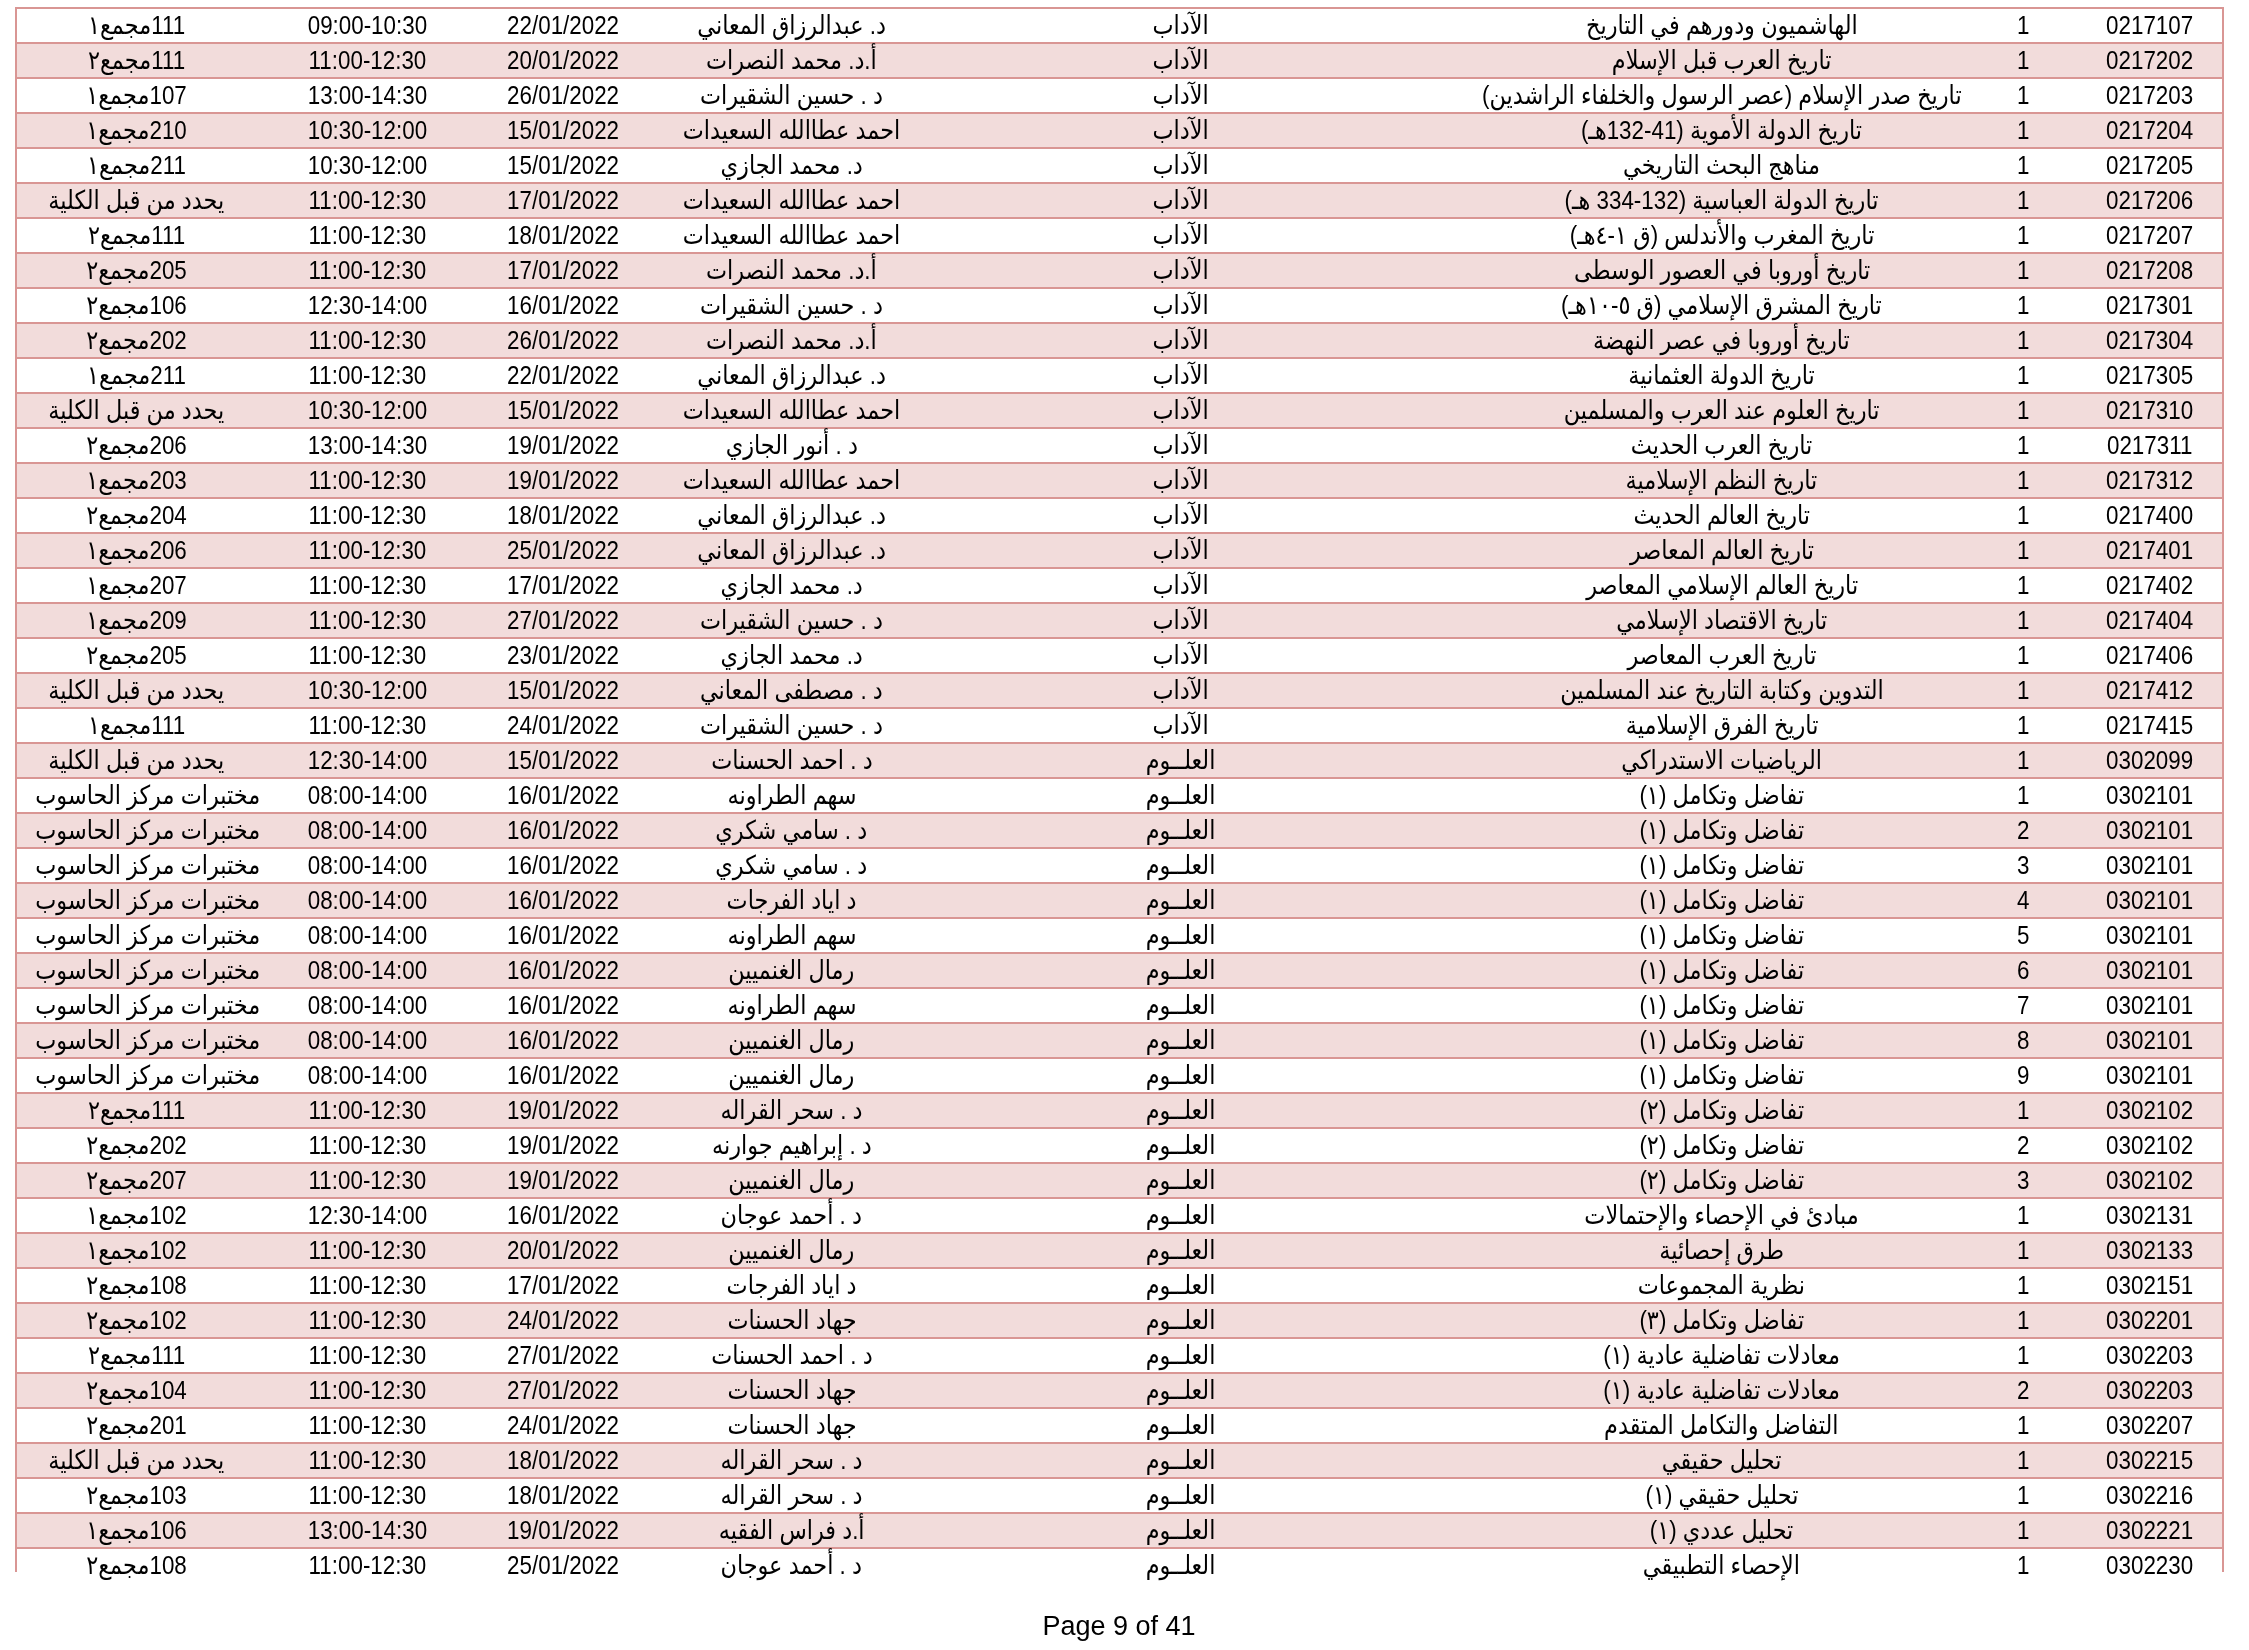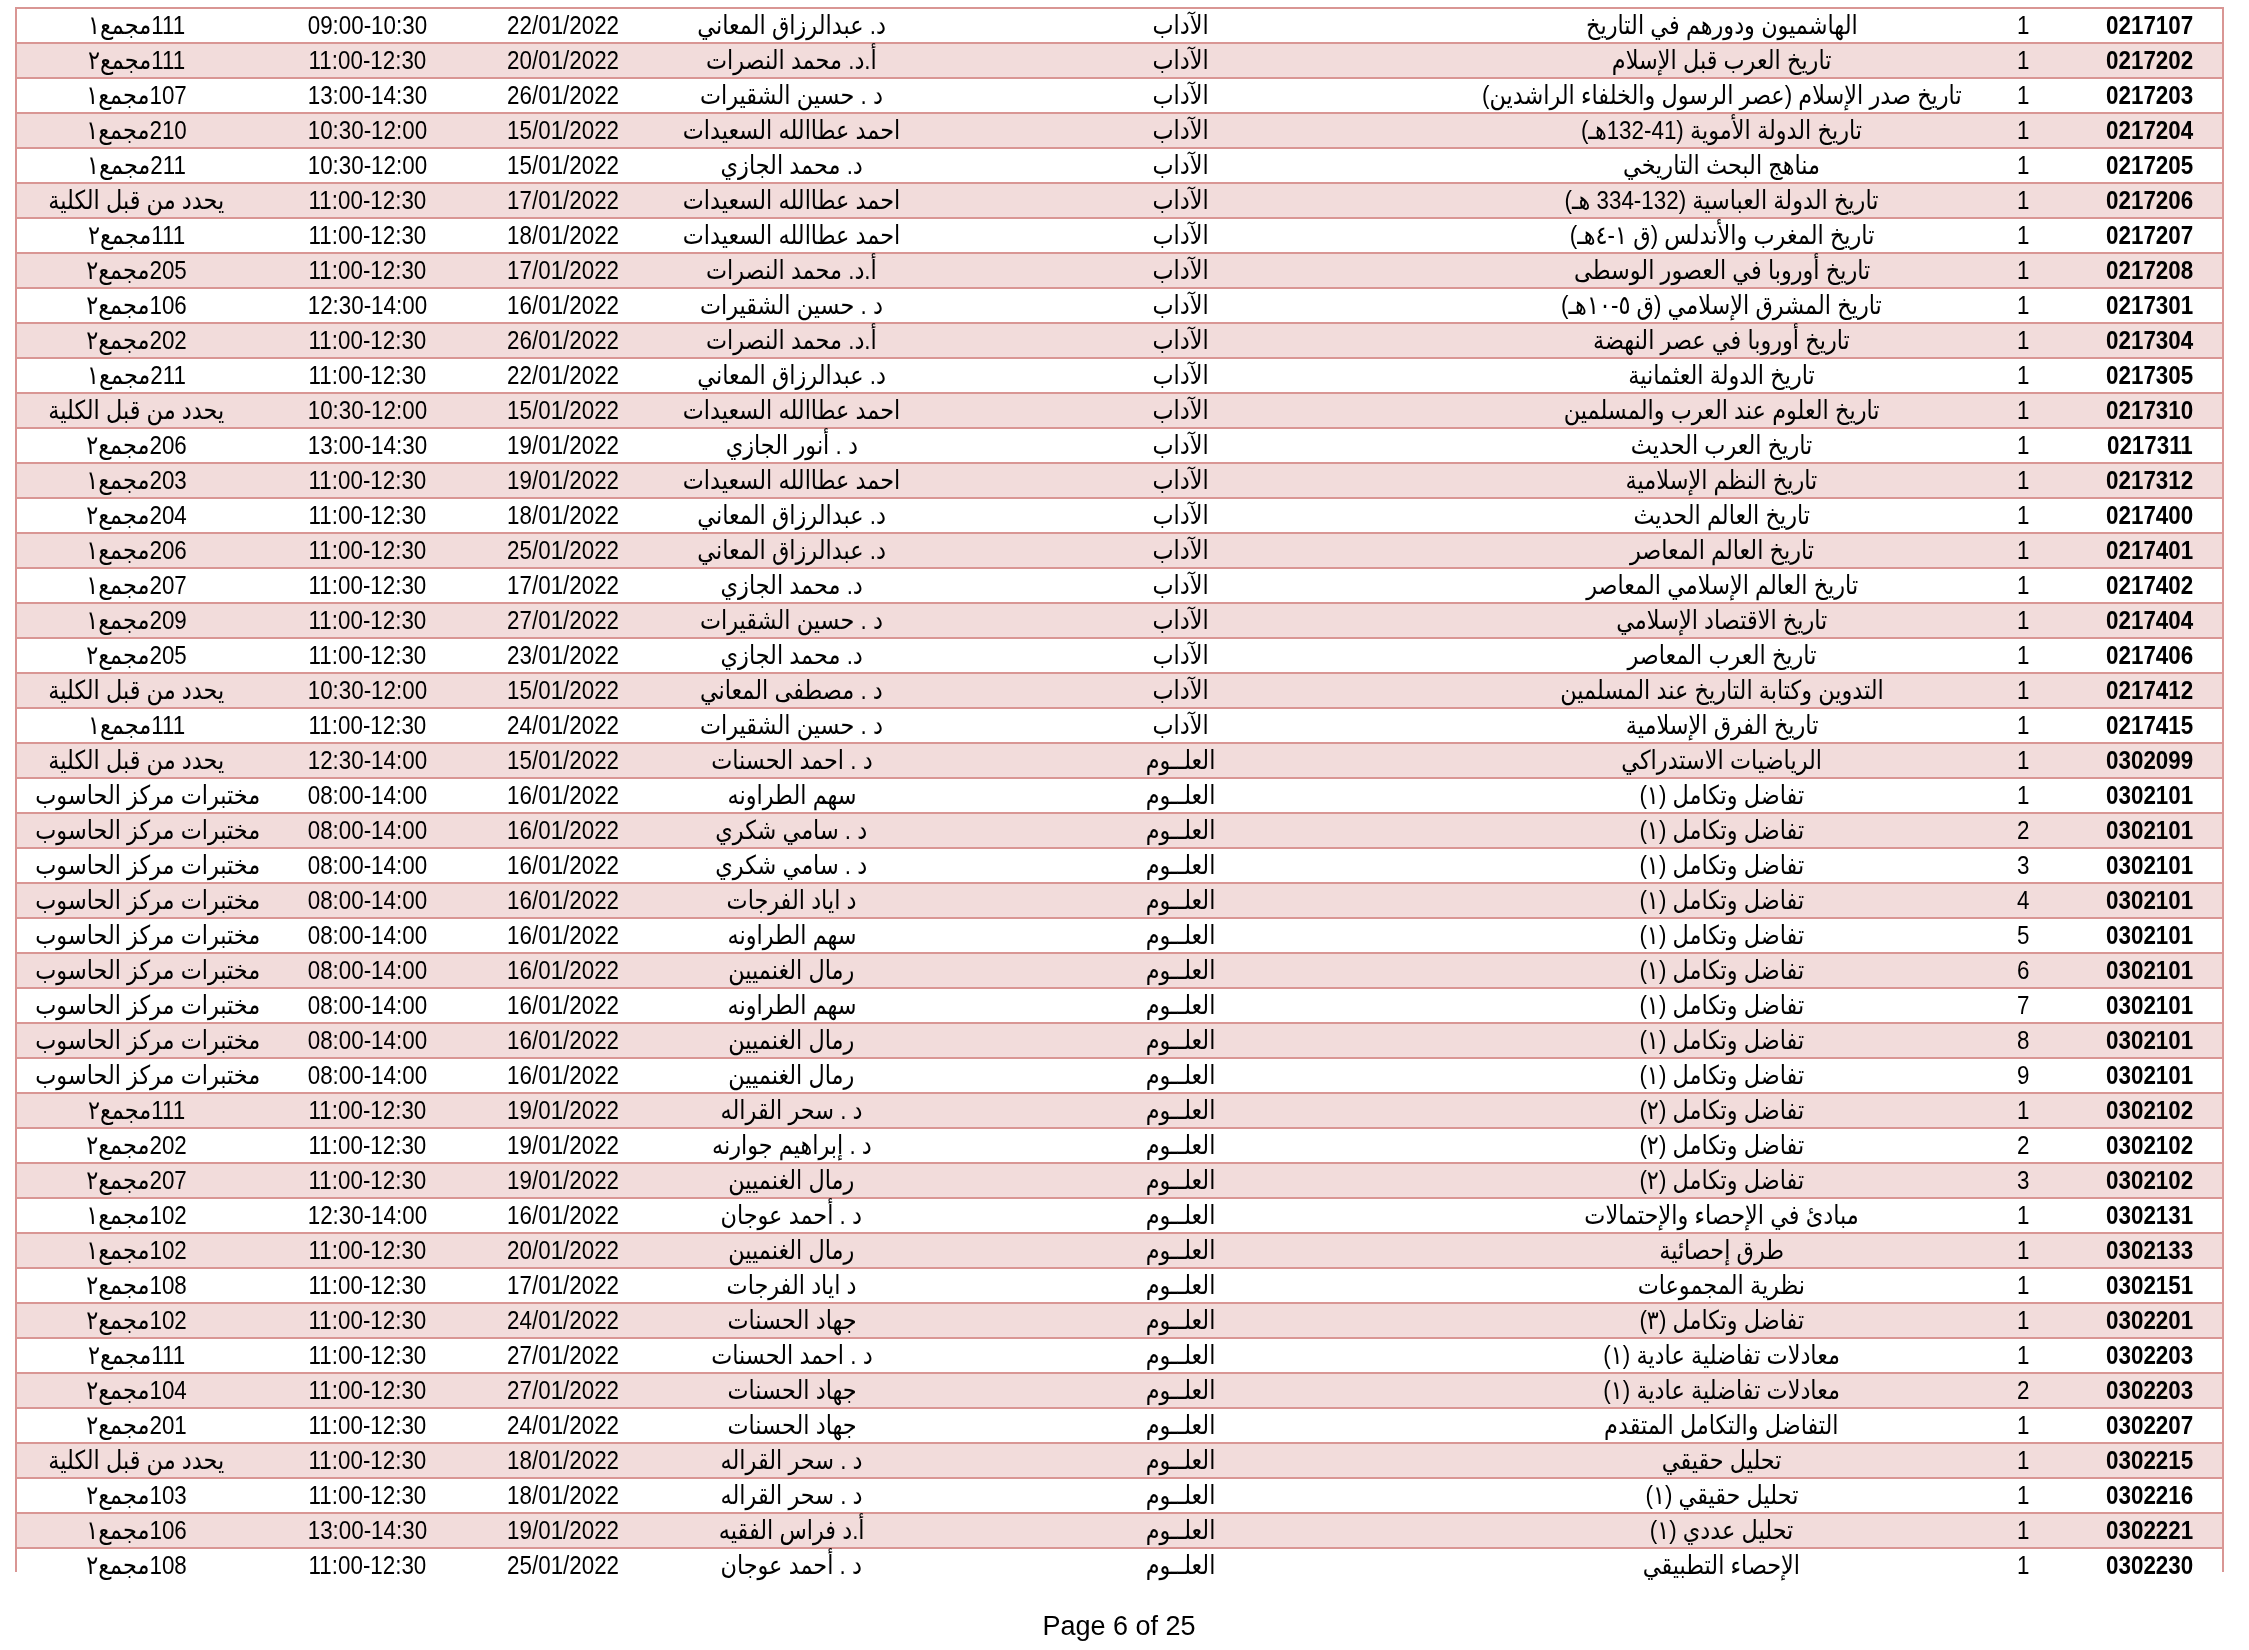--- a/index.html
+++ b/index.html
@@ -57,7 +57,7 @@
   }
   .ar { direction: rtl; unicode-bidi: plaintext; }
   
-  .c-code    { left: 2070px; width: 126px; font-weight: bold; }
+  .c-code    { left: 2070px; width: 126px; }
   .c-sec     { left: 1982px; width: 49px; }
   .c-name    { left: 1333px; width: 744px; text-align: center; }
   .c-faculty { left: 1094px; width: 140px; text-decoration: underline; }

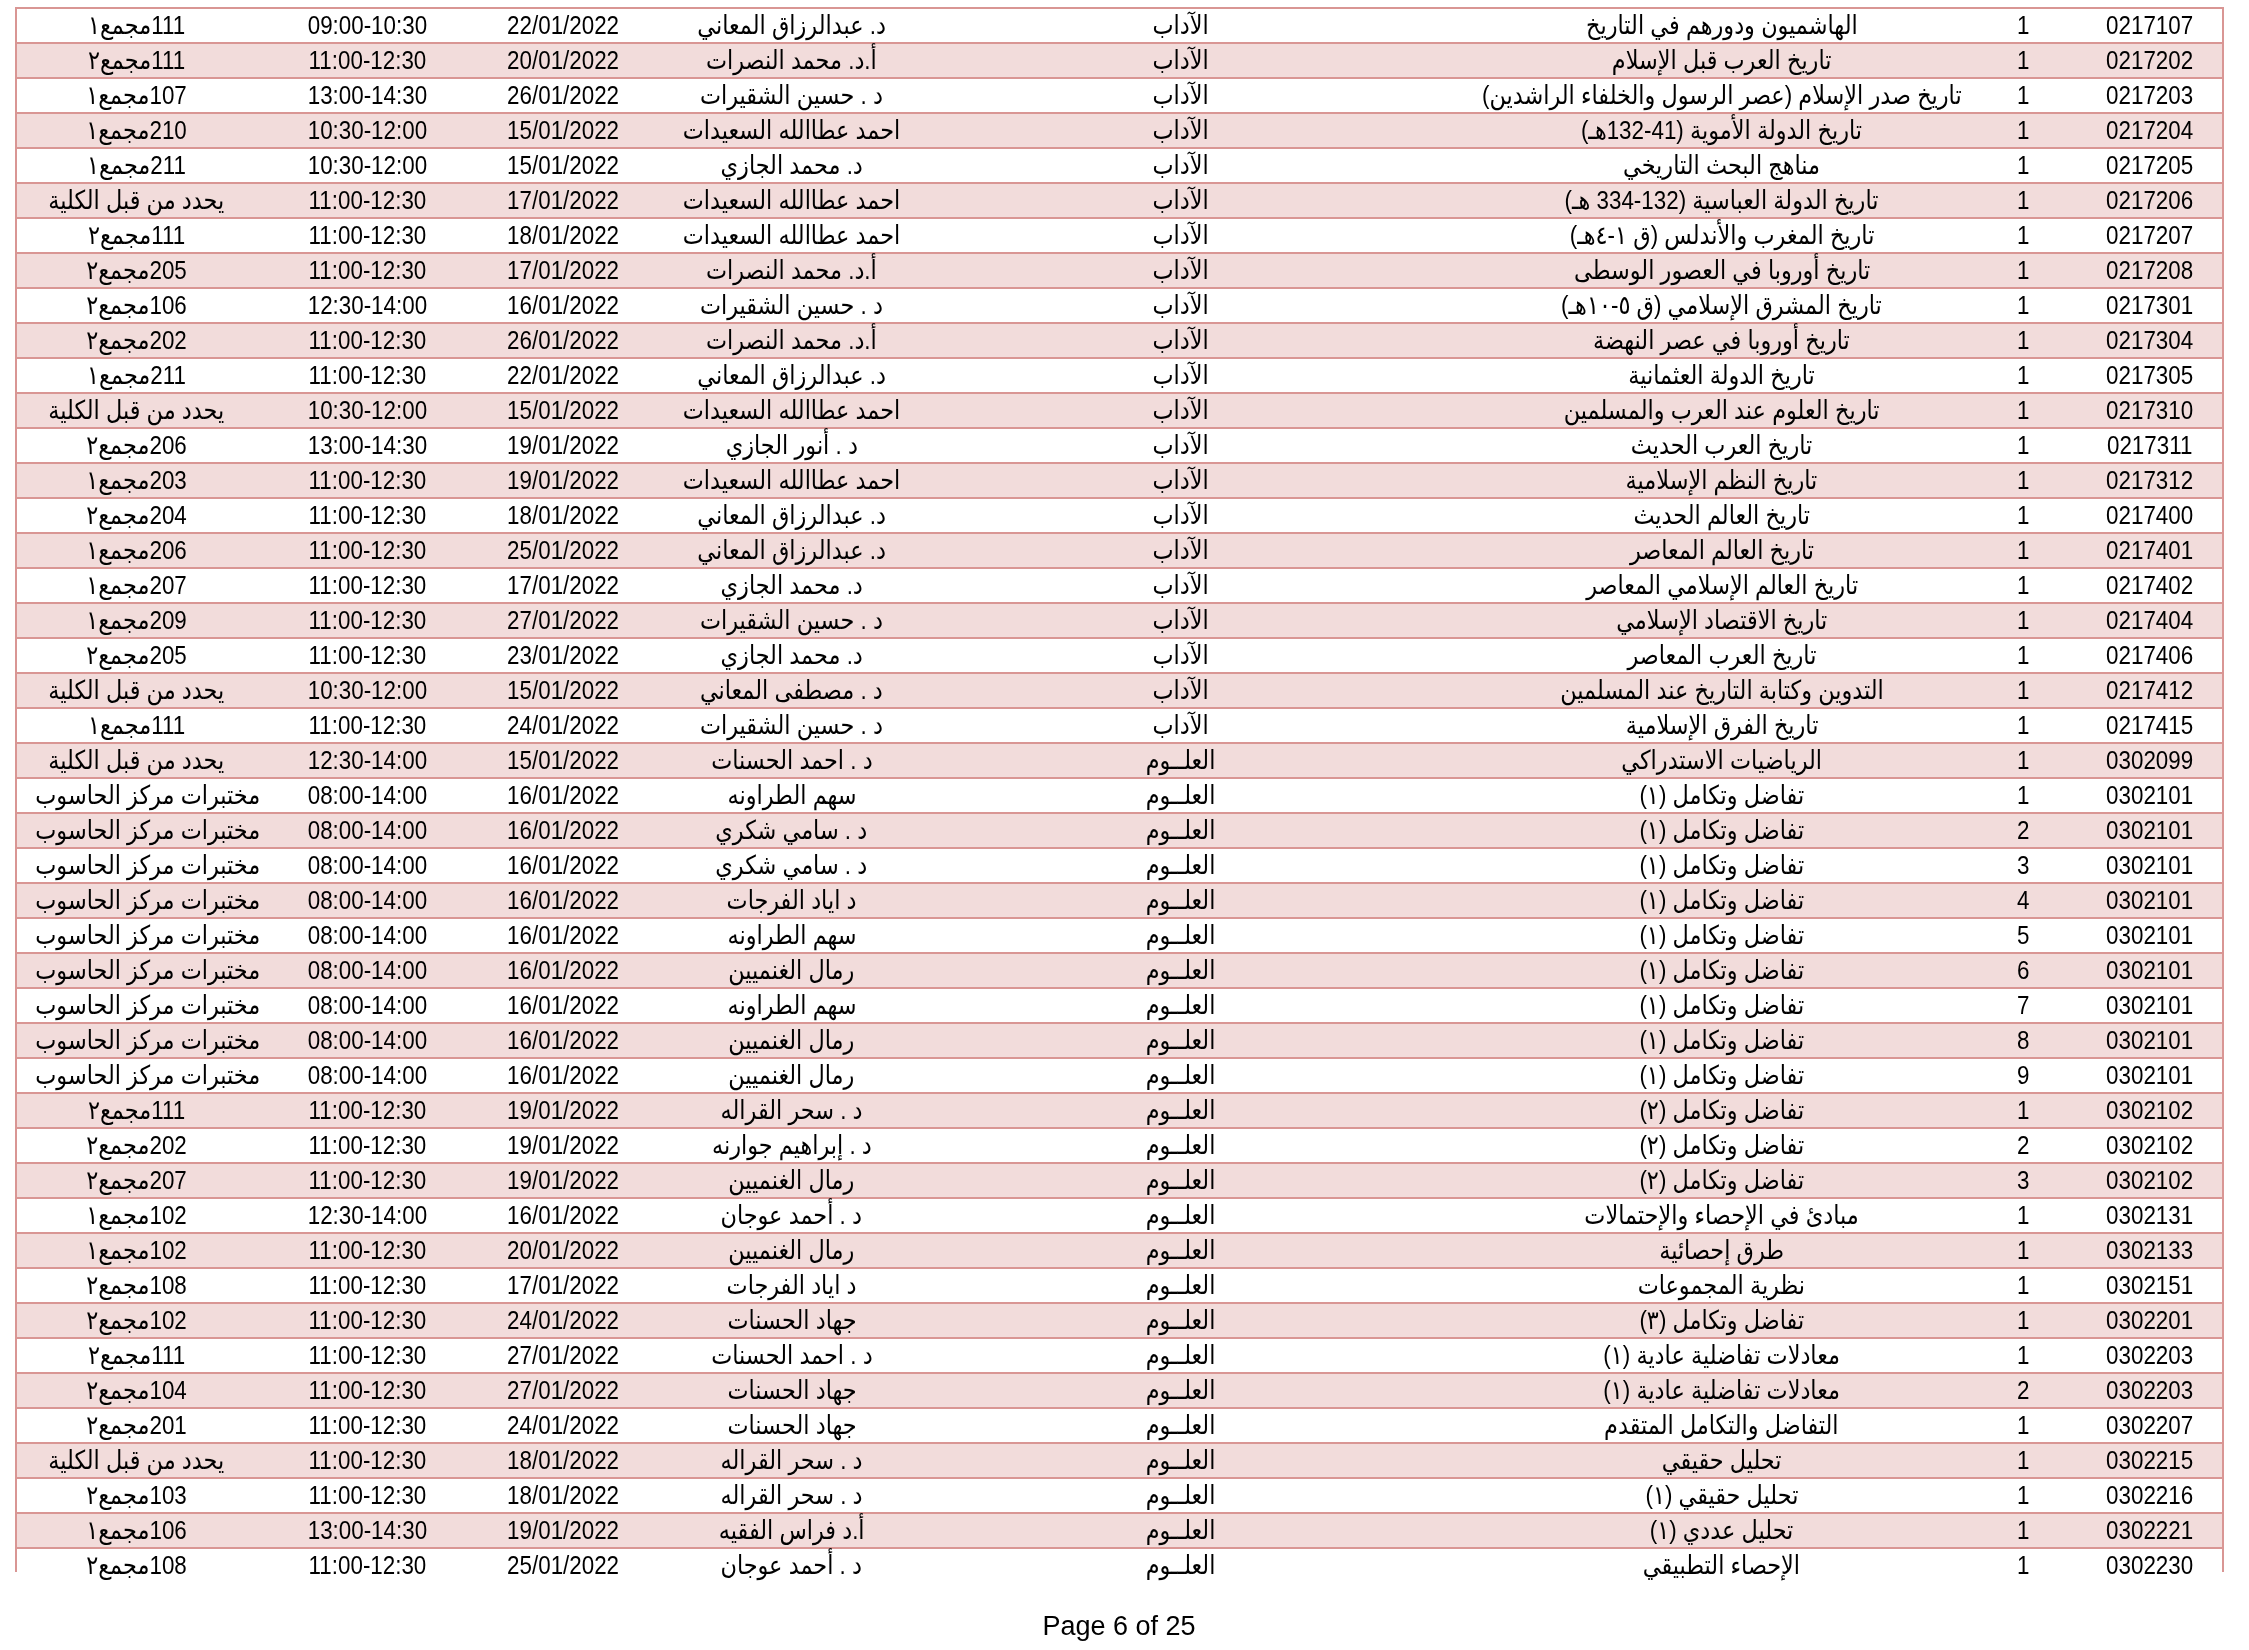--- a/index.html
+++ b/index.html
@@ -533,7 +533,7 @@
     </div>
 </div>
 
-<div class="footer">Page 6 of 25</div>
+<div class="footer">Page 9 of 41</div>
 
 
 </body></html>

